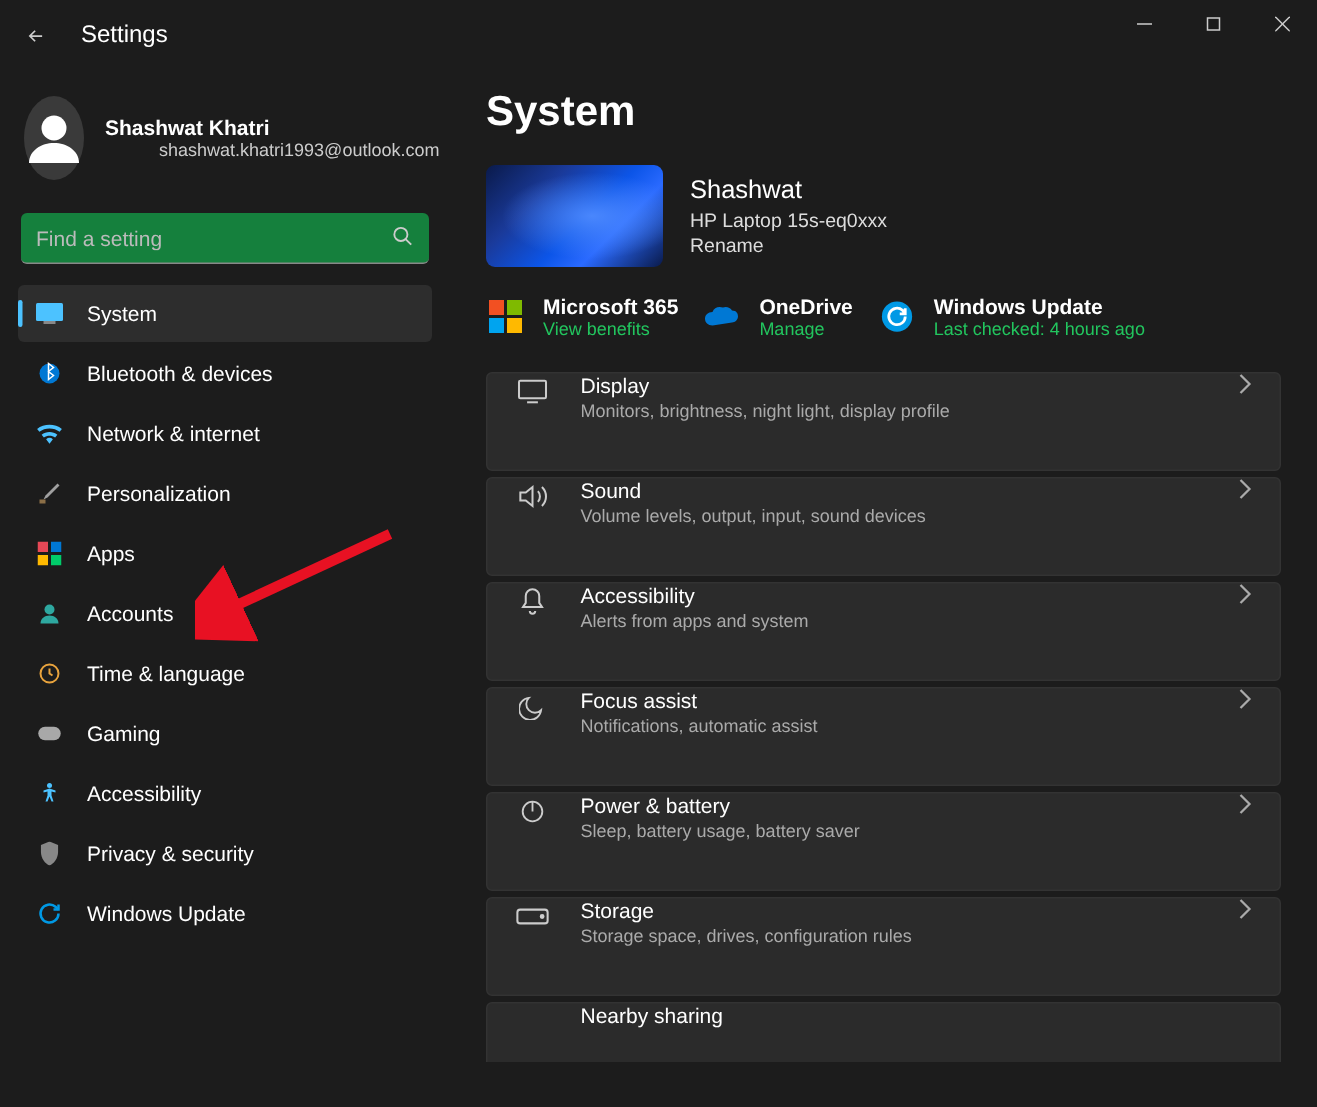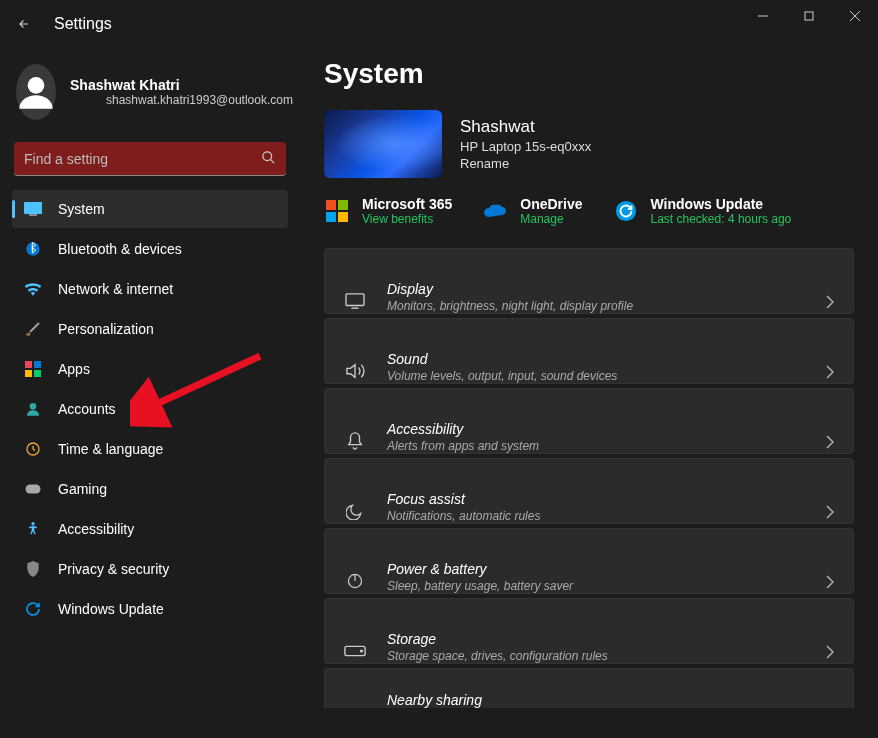--- a/index.html
+++ b/index.html
@@ -21,7 +21,7 @@
   .profile-email { font-size: 12px; color: #ccc; margin-left: 36px; }
 
   .search { position: relative; margin: 4px 2px 14px 2px; }
-  .search input { width: 100%; height: 34px; background: #7f1d1d; border: none; border-bottom: 1px solid #888; border-radius: 4px; padding: 0 36px 0 10px; color: #fff; font-size: 14px; outline: none; }
+  .search input { width: 100%; height: 34px; background: #15803d; border: none; border-bottom: 1px solid #888; border-radius: 4px; padding: 0 36px 0 10px; color: #fff; font-size: 14px; outline: none; }
   .search input::placeholder { color: #bbb; }
   .search-icon { position: absolute; right: 10px; top: 8px; color: #ccc; }
 

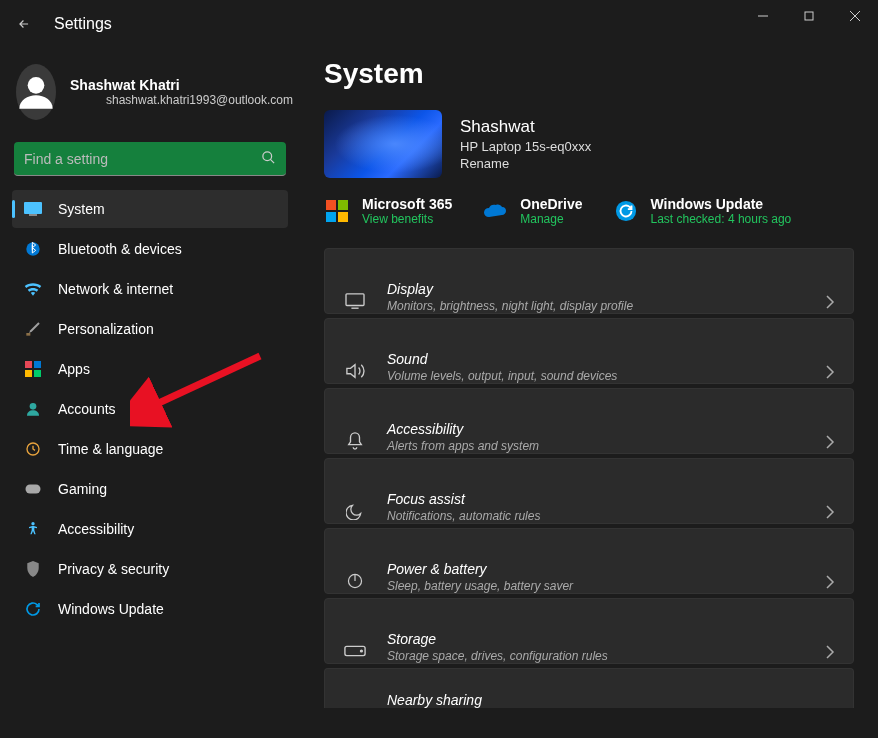--- a/index.html
+++ b/index.html
@@ -40,7 +40,7 @@
   .device-info .dmodel { font-size: 13px; color: #ddd; margin-top: 2px;}
   .device-info .drename { font-size: 13px; color: #ddd; margin-top: 2px;}
 
-  .quick-row { display: flex; gap: 30px; margin-bottom: 22px; }
+  .quick-row { display: flex; gap: 16px; margin-bottom: 22px; }
   .quick { display: flex; align-items: center; gap: 12px; }
   .quick-icon { width: 26px; height: 26px; display: flex; align-items: center; justify-content: center; }
   .quick-title { font-size: 14px; font-weight: 600; }

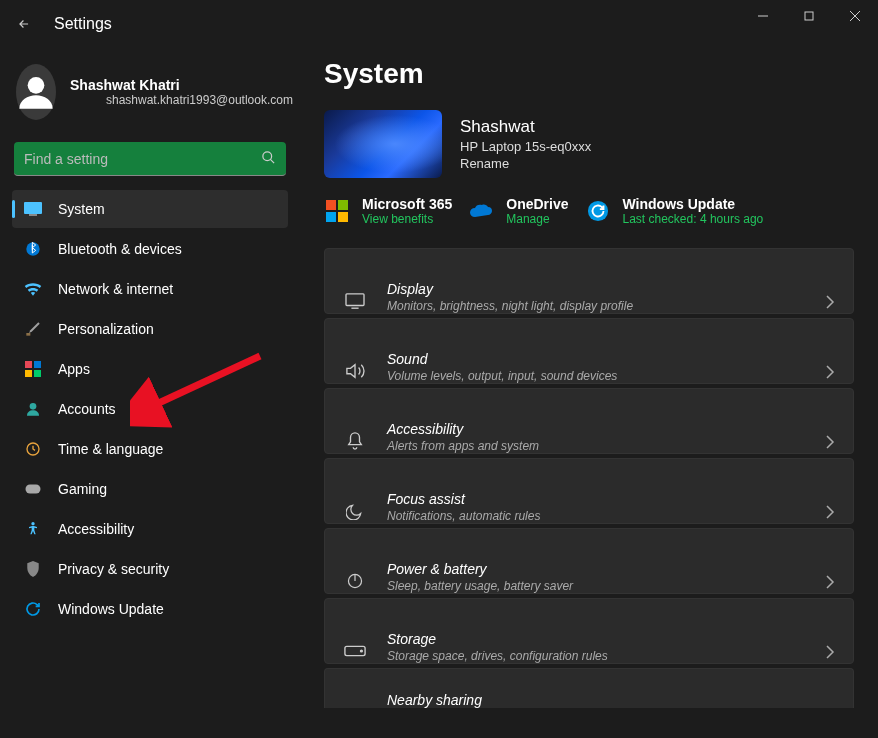--- a/index.html
+++ b/index.html
@@ -47,7 +47,7 @@
   .quick-sub { font-size: 12px; color: #22c55e; }
 
   .cards { display: flex; flex-direction: column; gap: 4px; }
-  .card { background: #2b2b2b; border: 1px solid #333; border-radius: 4px; height: 66px; display: flex; align-items: flex-end; padding: 0 18px; gap: 20px; font-style: italic; }
+  .card { background: #2b2b2b; border: 1px solid #333; border-radius: 4px; height: 66px; display: flex; align-items: flex-start; padding: 0 18px; gap: 20px; }
   .card-icon { width: 24px; height: 24px; color: #ccc; display: flex; align-items:center; justify-content:center; }
   .card-body { flex: 1; }
   .card-title { font-size: 14px; }

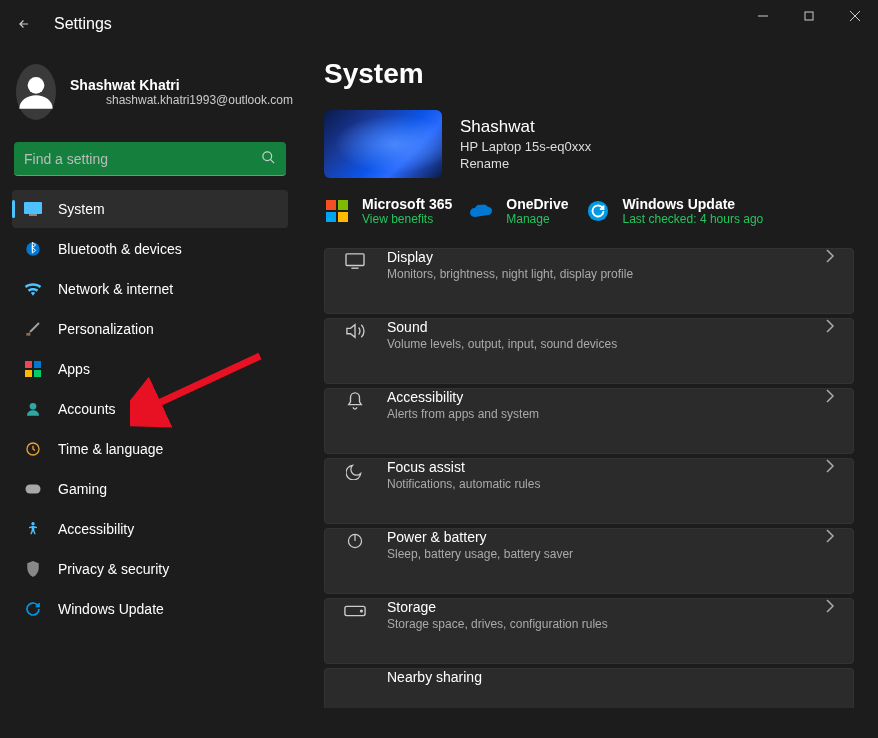--- a/index.html
+++ b/index.html
@@ -316,7 +316,7 @@
           </span>
         <div class="card-body">
             <div class="card-title">Focus assist</div>
-            <div class="card-sub">Notifications, automatic rules</div>
+            <div class="card-sub">Notifications, automatic assist</div>
           </div>
         <span class="chev"><svg width="10" height="14" viewBox="0 0 8 14" fill="none" stroke="currentColor" stroke-width="1.5">
               <path d="M1 1l6 6-6 6"></path>

